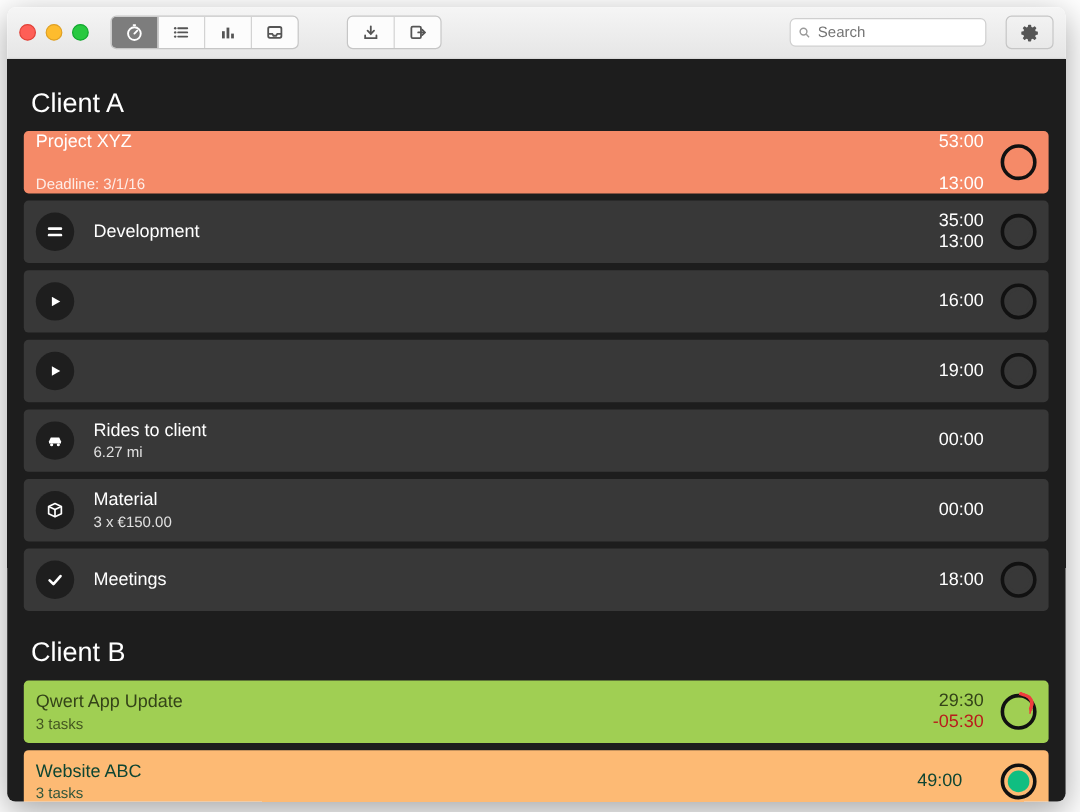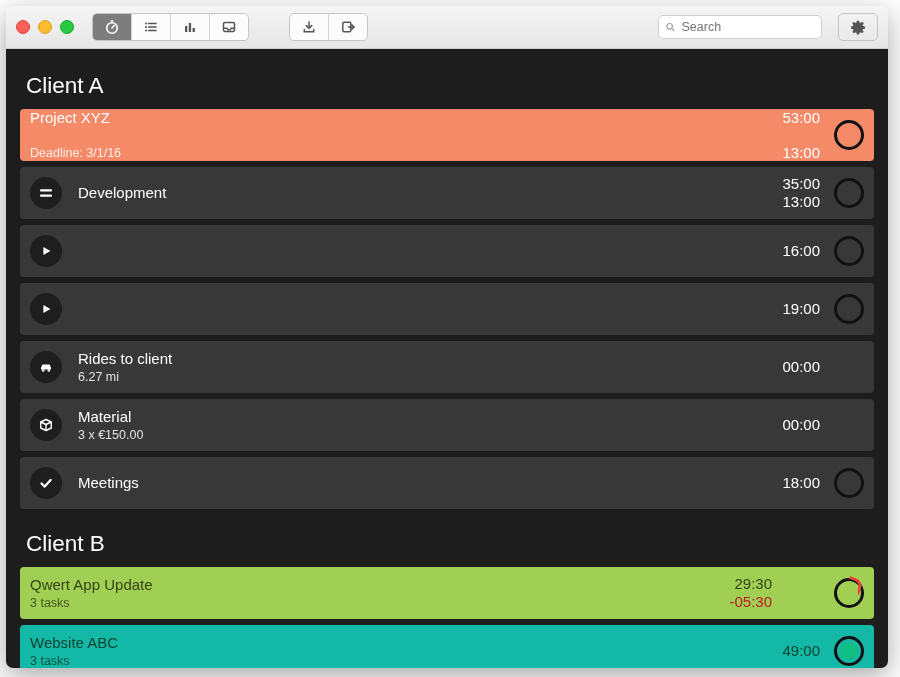--- a/index.html
+++ b/index.html
@@ -104,7 +104,7 @@
   }
   .row.dark      { background:#383838; }
   .row.orange    { background:#f58a68; }
-  .row.lime      { background:#a0cf53; color:#2a2a2a;gap:48px; }
+  .row.lime      { background:#a0cf53; color:#2a2a2a; }
   .row.teal      { background:#14b8a6; color:#0f2e24; }
 
   .row .labels {

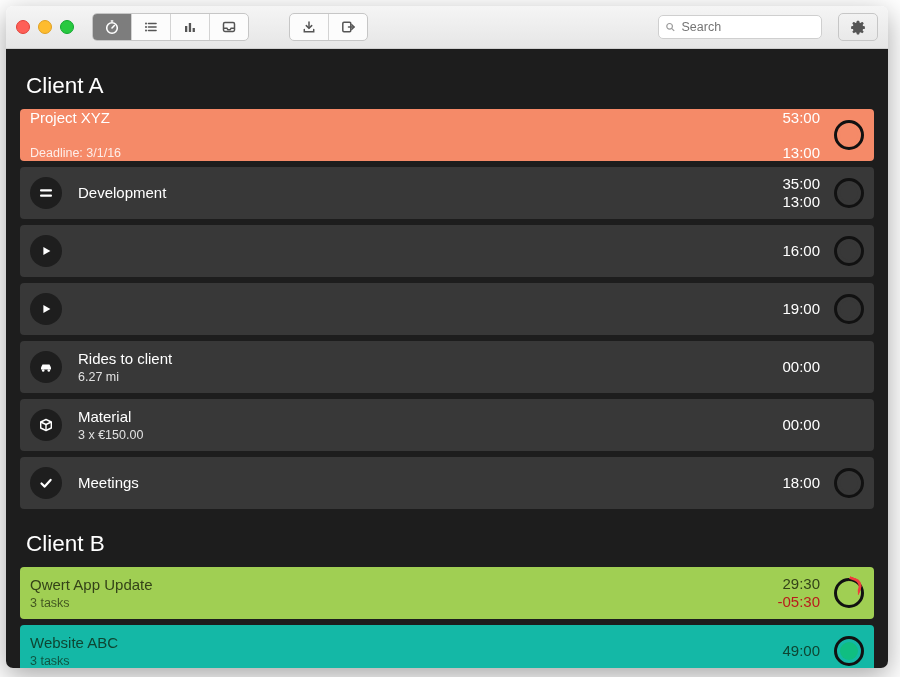--- a/index.html
+++ b/index.html
@@ -105,7 +105,7 @@
   .row.dark      { background:#383838; }
   .row.orange    { background:#f58a68; }
   .row.lime      { background:#a0cf53; color:#2a2a2a; }
-  .row.teal      { background:#14b8a6; color:#0f2e24; }
+  .row.teal      { background:#fdba74; color:#0f2e24;gap:18px; }
 
   .row .labels {
     display:flex; flex-direction:column; font-size:15px;

